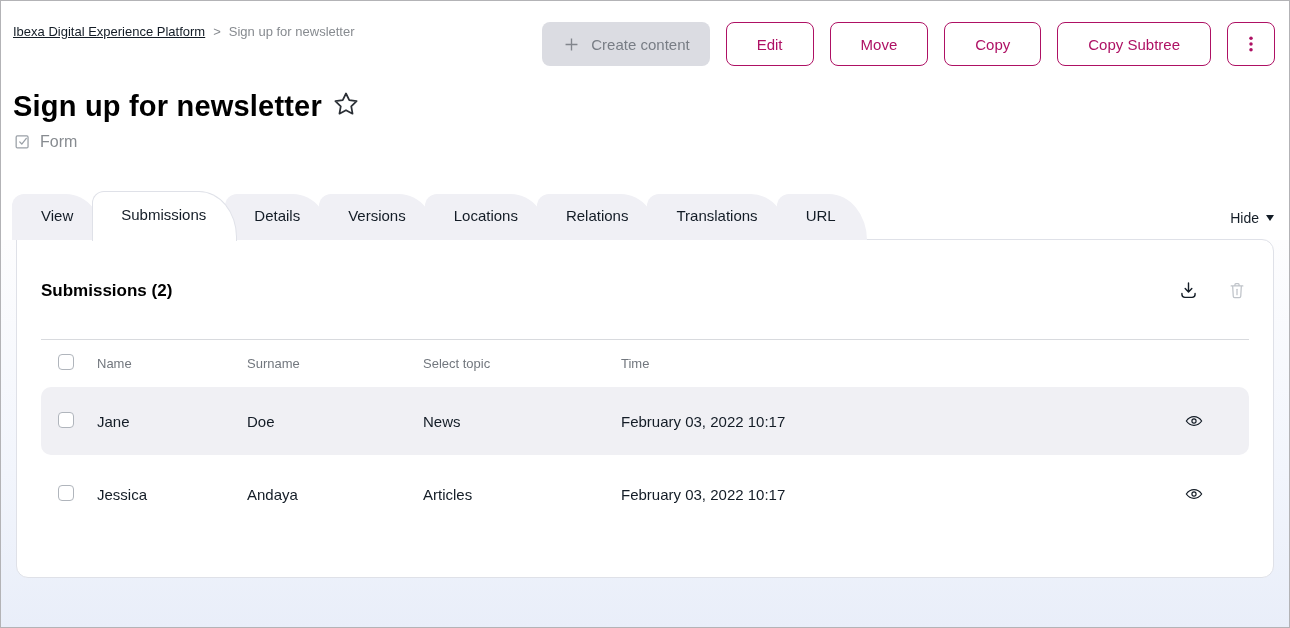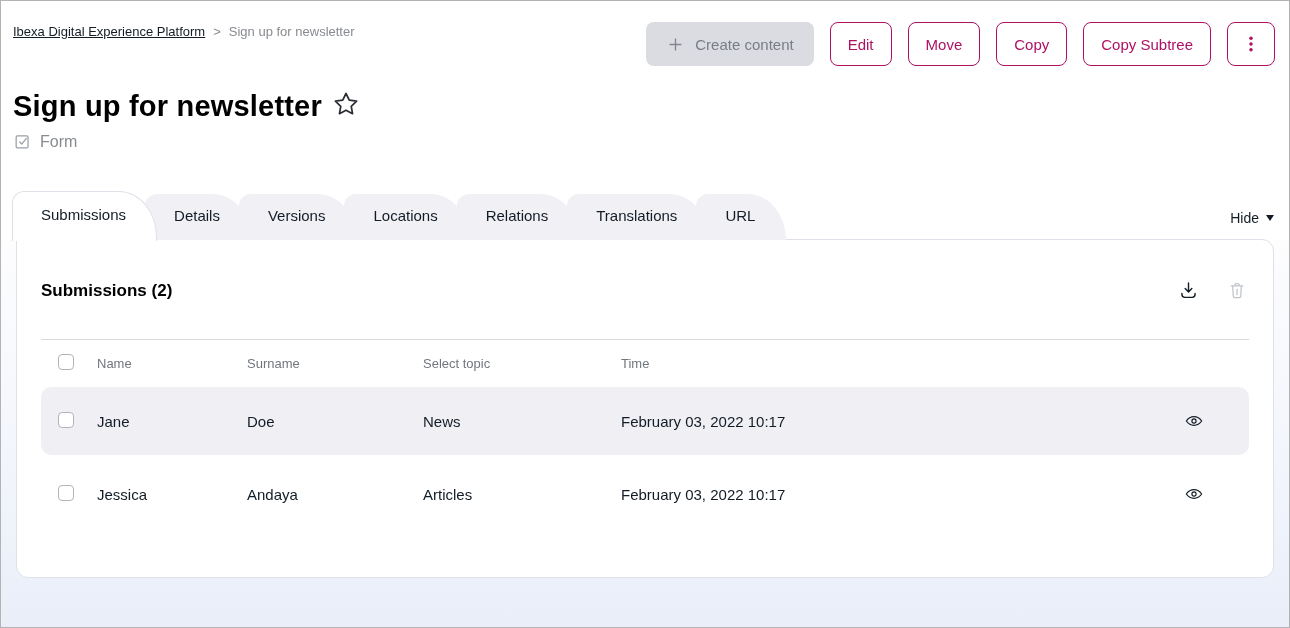--- a/index.html
+++ b/index.html
@@ -25,7 +25,7 @@
   .actions{display:flex;gap:16px;align-items:center;}
   .btn{height:44px;border-radius:8px;font-size:15px;display:inline-flex;align-items:center;justify-content:center;cursor:pointer;background:#fff;}
   .btn-disabled{background:var(--disabled-bg);color:var(--disabled-text);border:none;padding:0 20px;gap:10px;}
-  .btn-outline{border:1px solid var(--primary);color:var(--primary);padding:0 17px;font-weight:500;}
+  .btn-outline{border:1px solid var(--primary);color:var(--primary);padding:0 30px;font-weight:500;}
   .btn-kebab{width:48px;padding:0;}
 
   

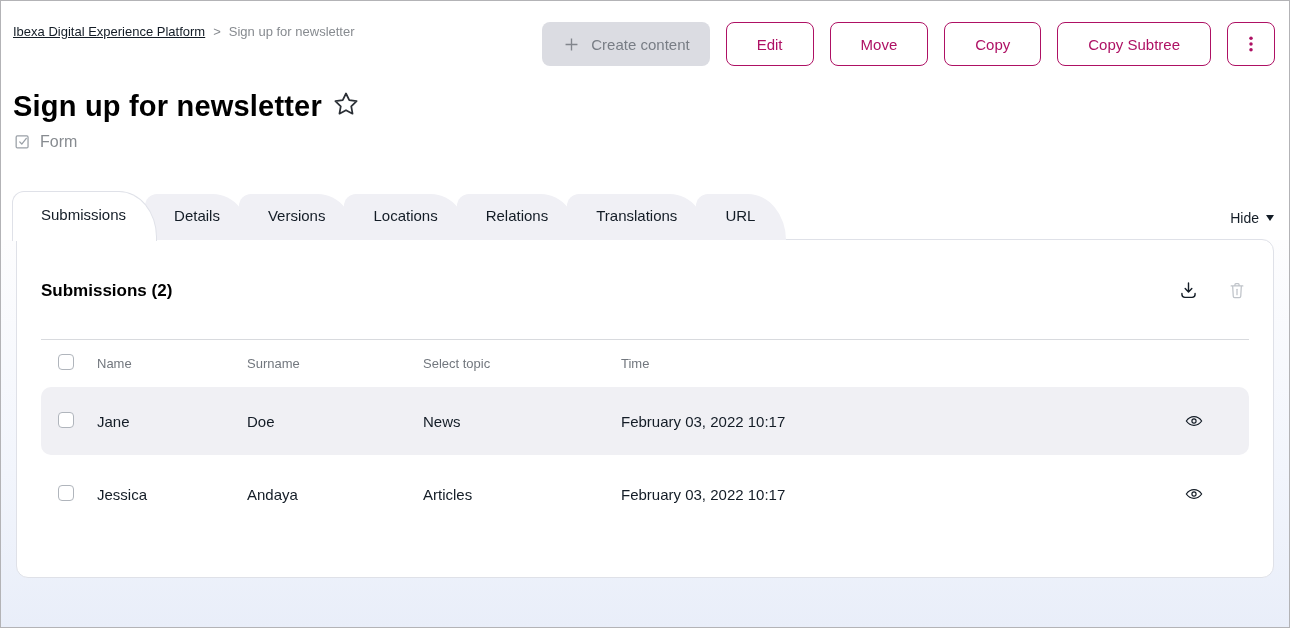--- a/index.html
+++ b/index.html
@@ -112,6 +112,9 @@
 
   <div class="tab-row">
     <div class="tab-bar">
+        <div class="tab">
+    <span class="tab-label">View</span>
+  </div>
         <div class="tab active">
     <span class="tab-label">Submissions</span>
   </div>

